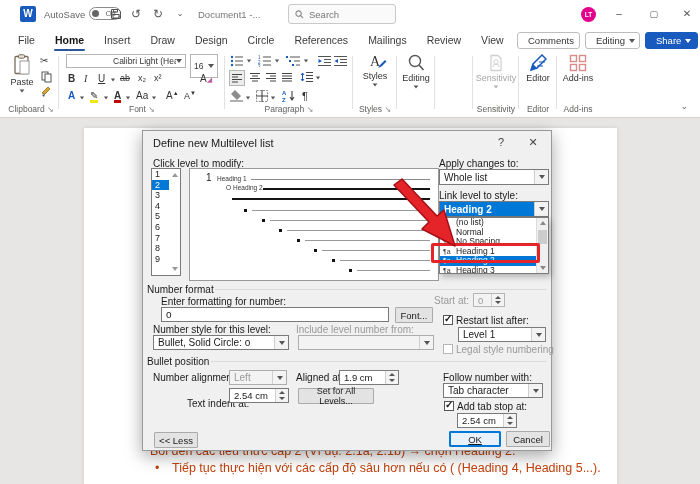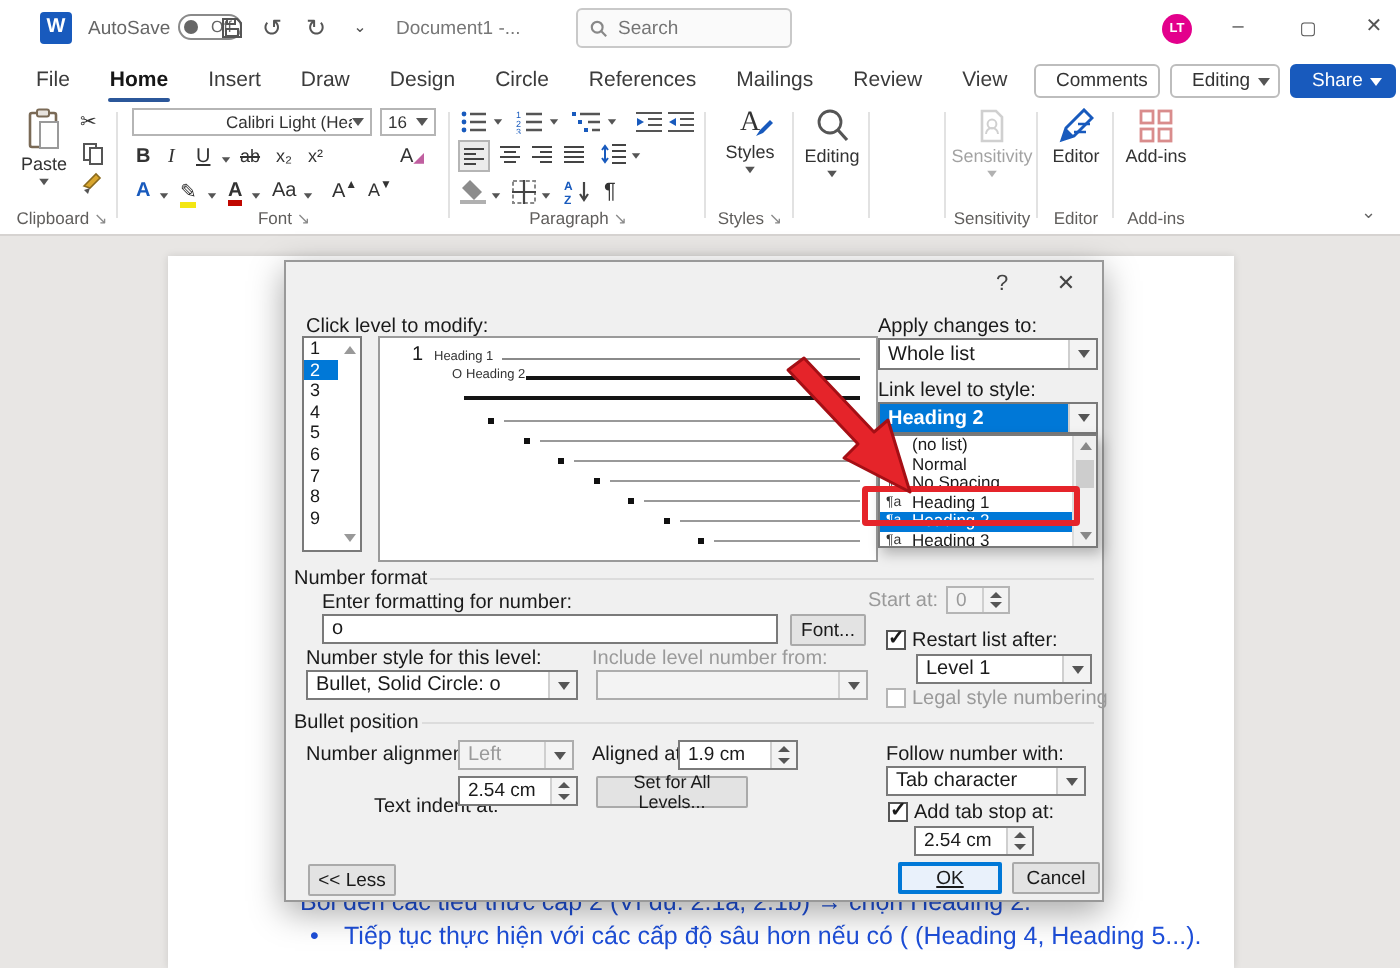--- a/index.html
+++ b/index.html
@@ -213,7 +213,7 @@
         <span style="font-size:8.5px; overflow:hidden; white-space:nowrap;margin-left:43px;">Calibri Light (Headings)</span>
         <span class="chev"></span>
       </div>
-      <div class="fbox" style="left:128px; top:3px; width:28px; height:14px;">
+      <div class="fbox" style="left:128px; top:3px; width:28px; height:24px;">
         <span style="font-size:8.5px;">16</span>
         <span class="chev"></span>
       </div>

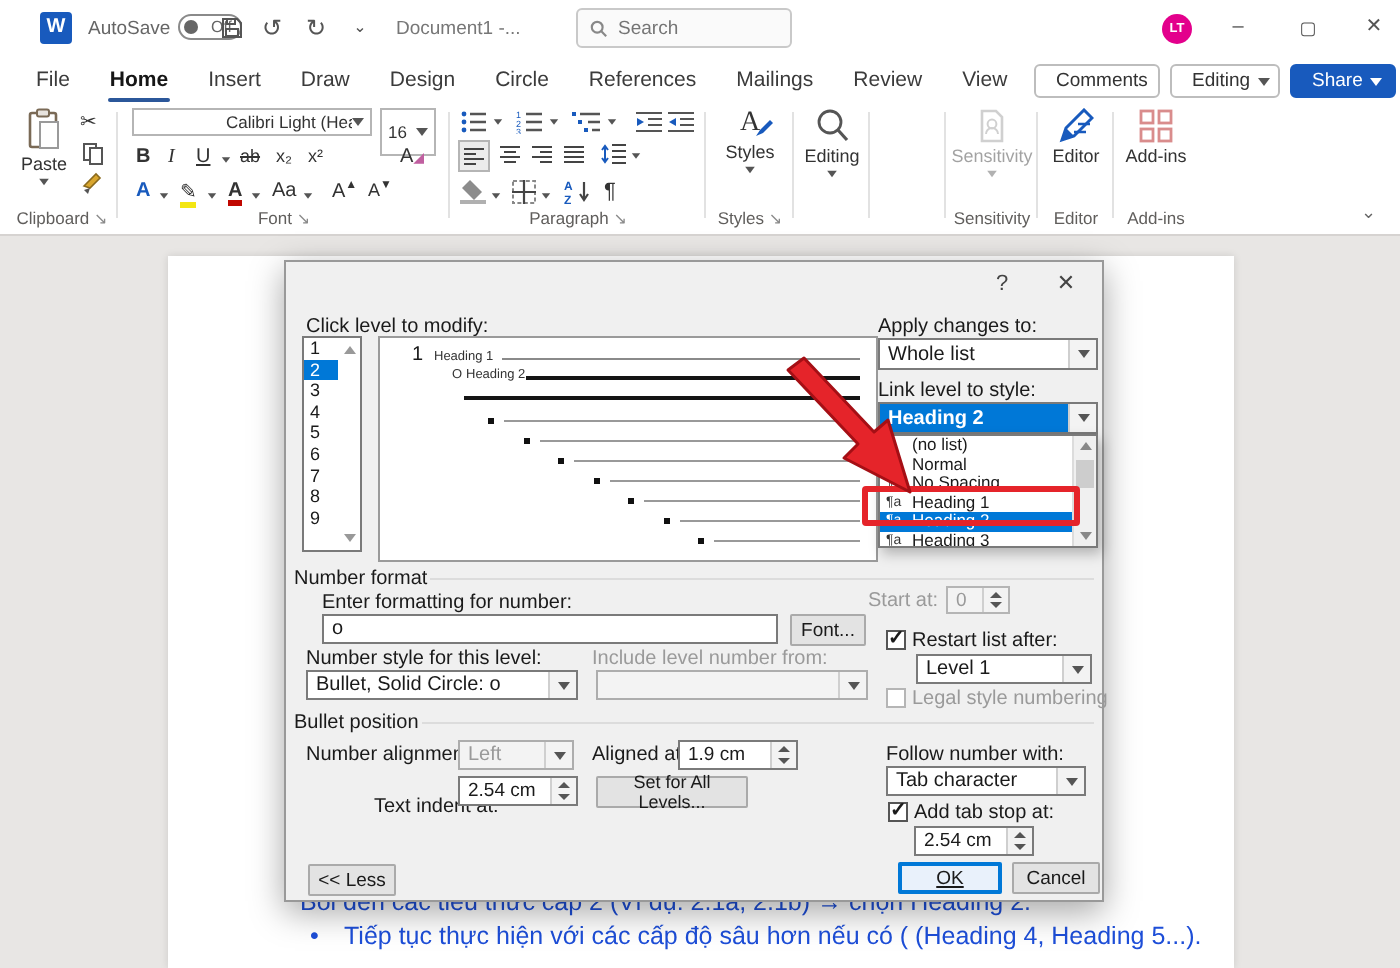--- a/index.html
+++ b/index.html
@@ -385,6 +385,7 @@
   <div class="doc-line" style="left:172px; top:461px; z-index:2;">Tiếp tục thực hiện với các cấp độ sâu hơn nếu có ( (Heading 4, Heading 5...).</div>
 
   <div class="dialog">
+    <div class="dlg-title">Define new Multilevel list</div>
     <div class="dlg-sys" style="left:348px;">?</div>
     <div class="dlg-sys" style="left:380px;">✕</div>
 

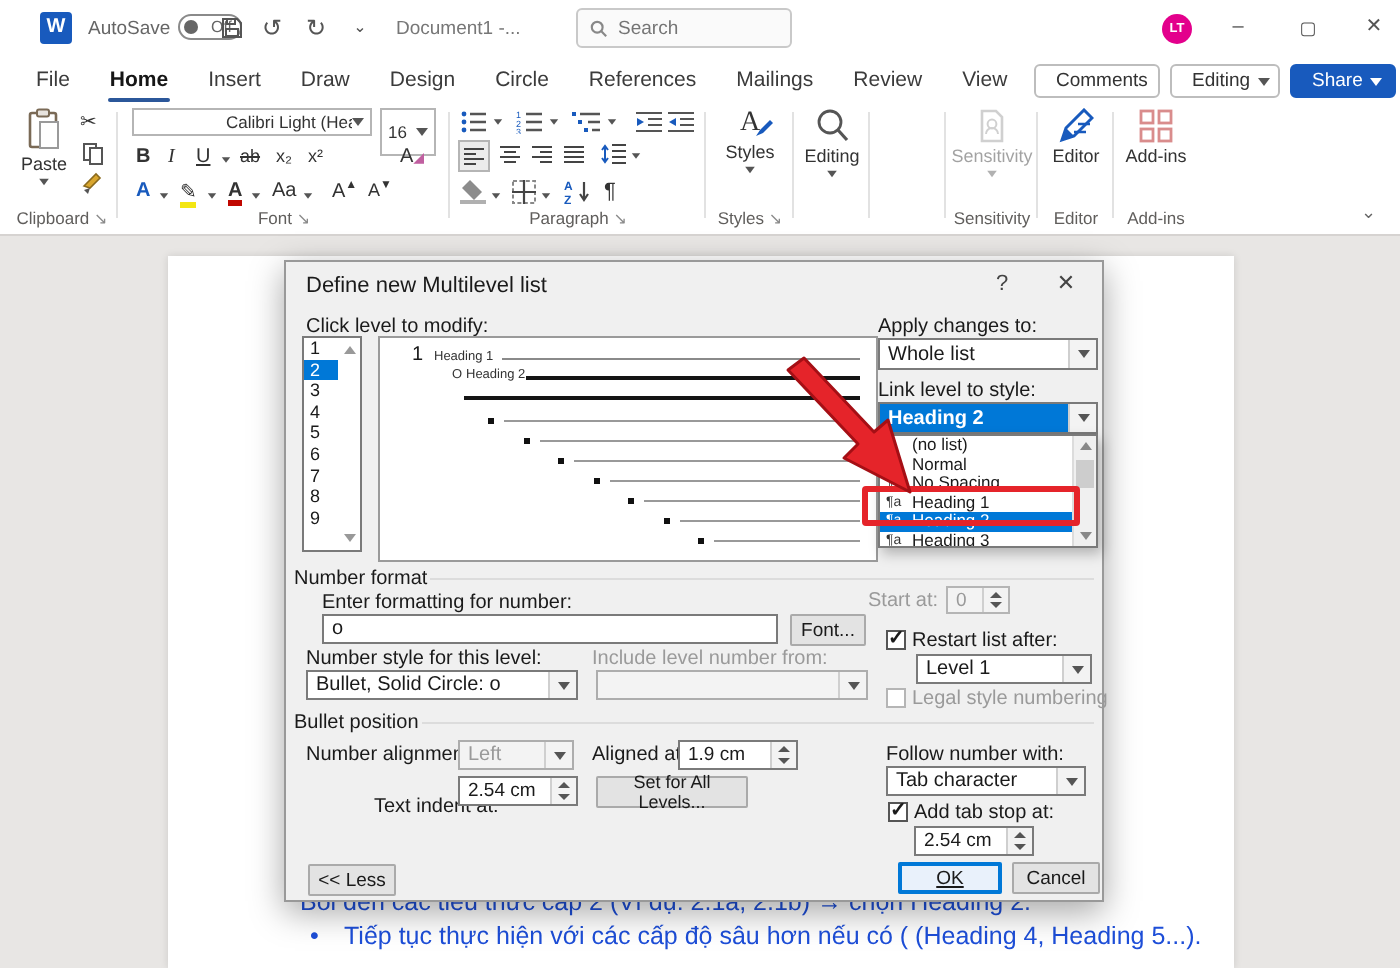--- a/index.html
+++ b/index.html
@@ -51,7 +51,7 @@
 
   
   .page { position:absolute; left:84px; top:128px; width:533px; height:356px; background:#fff; box-shadow:0 0 4px rgba(0,0,0,.12); z-index:1; }
-  .doc-line { position:absolute; font-size:12.5px; color:#1d4ed8; z-index:2; white-space:nowrap; }
+  .doc-line { position:absolute; font-size:12.5px; color:#c2410c; z-index:2; white-space:nowrap; }
 
   
   .dialog { position:absolute; left:142px; top:130px; width:410px; height:321px; background:#f0f0f0; border:1px solid #999; box-shadow:0 5px 16px rgba(0,0,0,.35); z-index:10; font-size:10px; color:#1a1a1a; }

